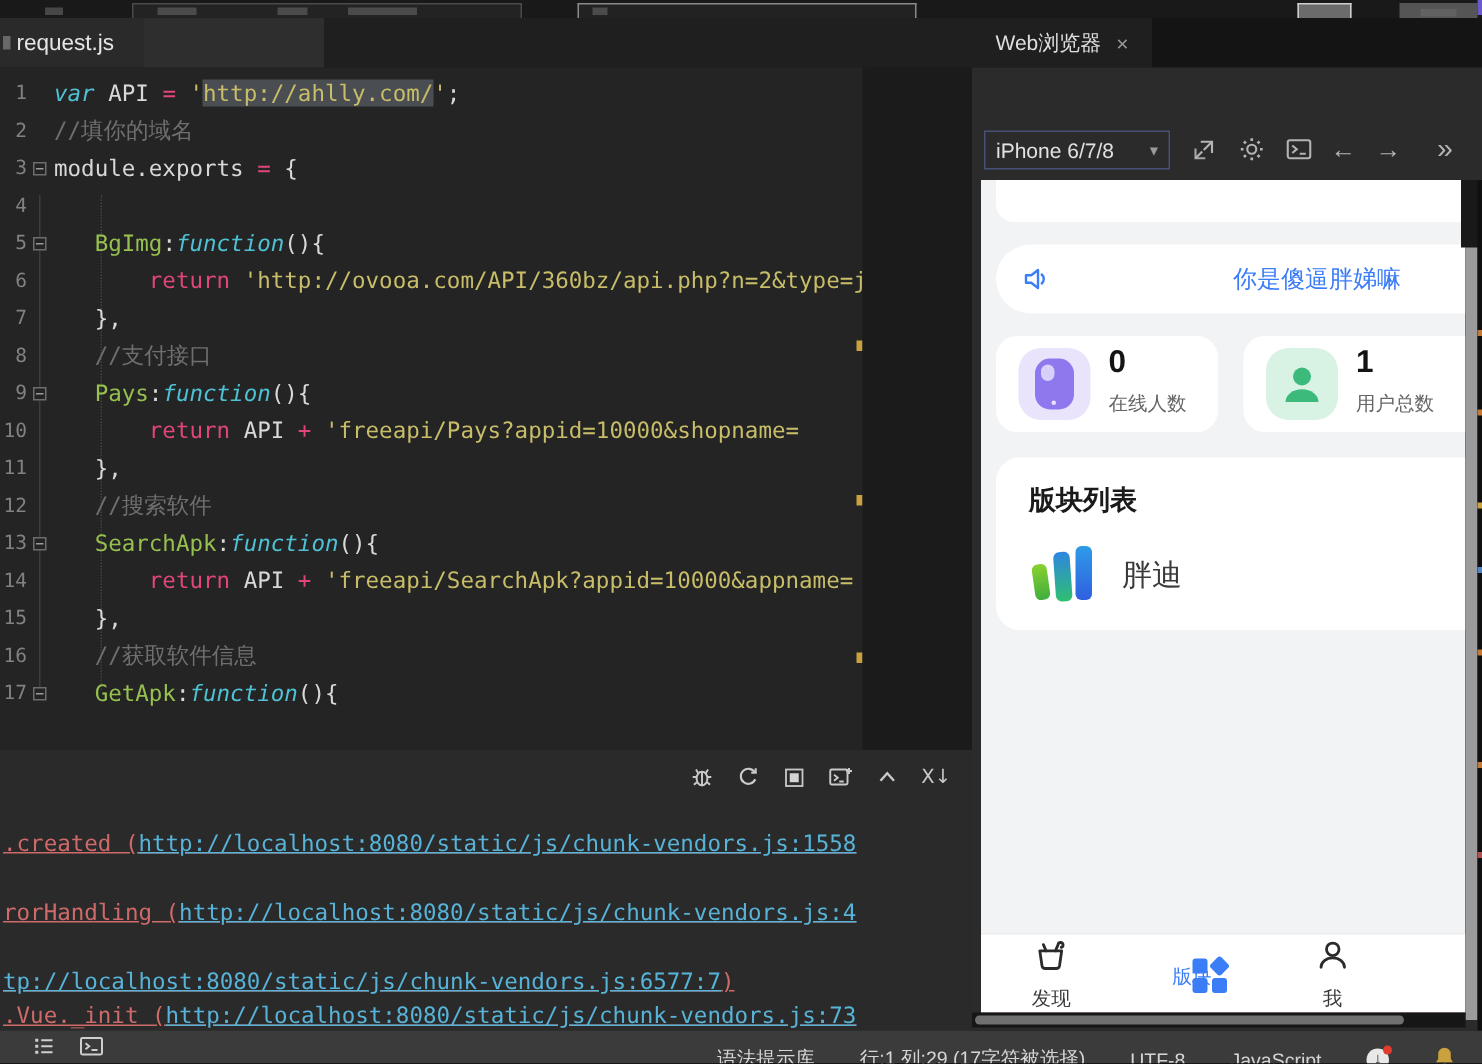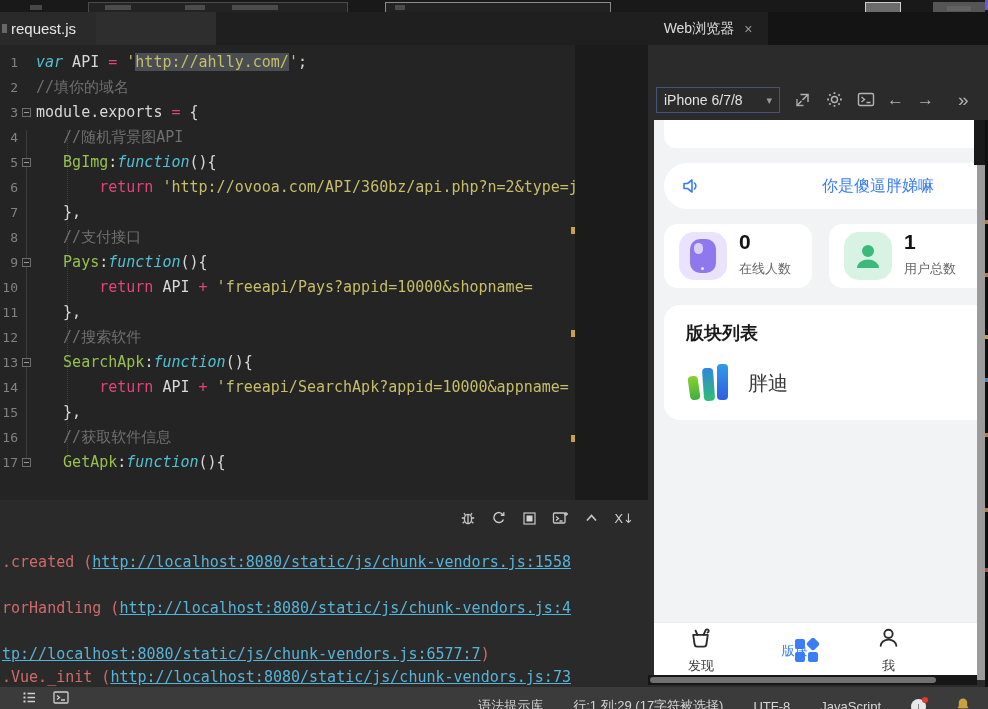--- a/index.html
+++ b/index.html
@@ -165,7 +165,6 @@
         </div>
         <div class="crow" style="top: 80px;">
           <span class="ln">4</span>
-          <pre class="ct"><span class="tk-c">   //随机背景图API</span></pre>
         </div>
         <div class="crow" style="top: 105px;">
           <span class="ln">5</span>

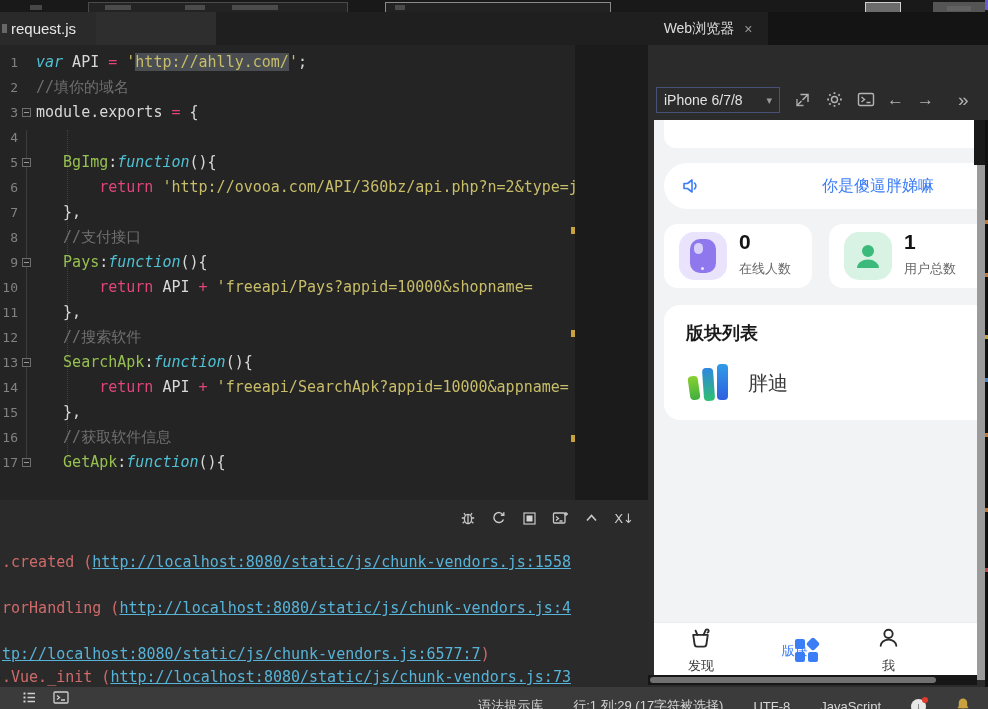--- a/index.html
+++ b/index.html
@@ -53,7 +53,7 @@
   .console{left:0;top:500px;width:648px;height:187px;background:#2a2a2a;overflow:hidden;}
   .con-tools{position:absolute;right:14px;top:10px;display:flex;gap:15px;align-items:center;color:#c9c9c9;}
   .con-tools svg{display:block;}
-  .cline{position:absolute;left:2px;font:15px/20px "DejaVu Sans Mono",monospace;white-space:pre;color:#cf6a6a;}
+  .cline{position:absolute;left:2px;font:15px/20px "DejaVu Sans Mono",monospace;white-space:pre;color:#cf6a6a;text-decoration:underline;}
   .cline a{color:#57b3d8;text-decoration:underline;}
   .xdown{font:13px "DejaVu Sans",sans-serif;color:#c9c9c9;}
 

